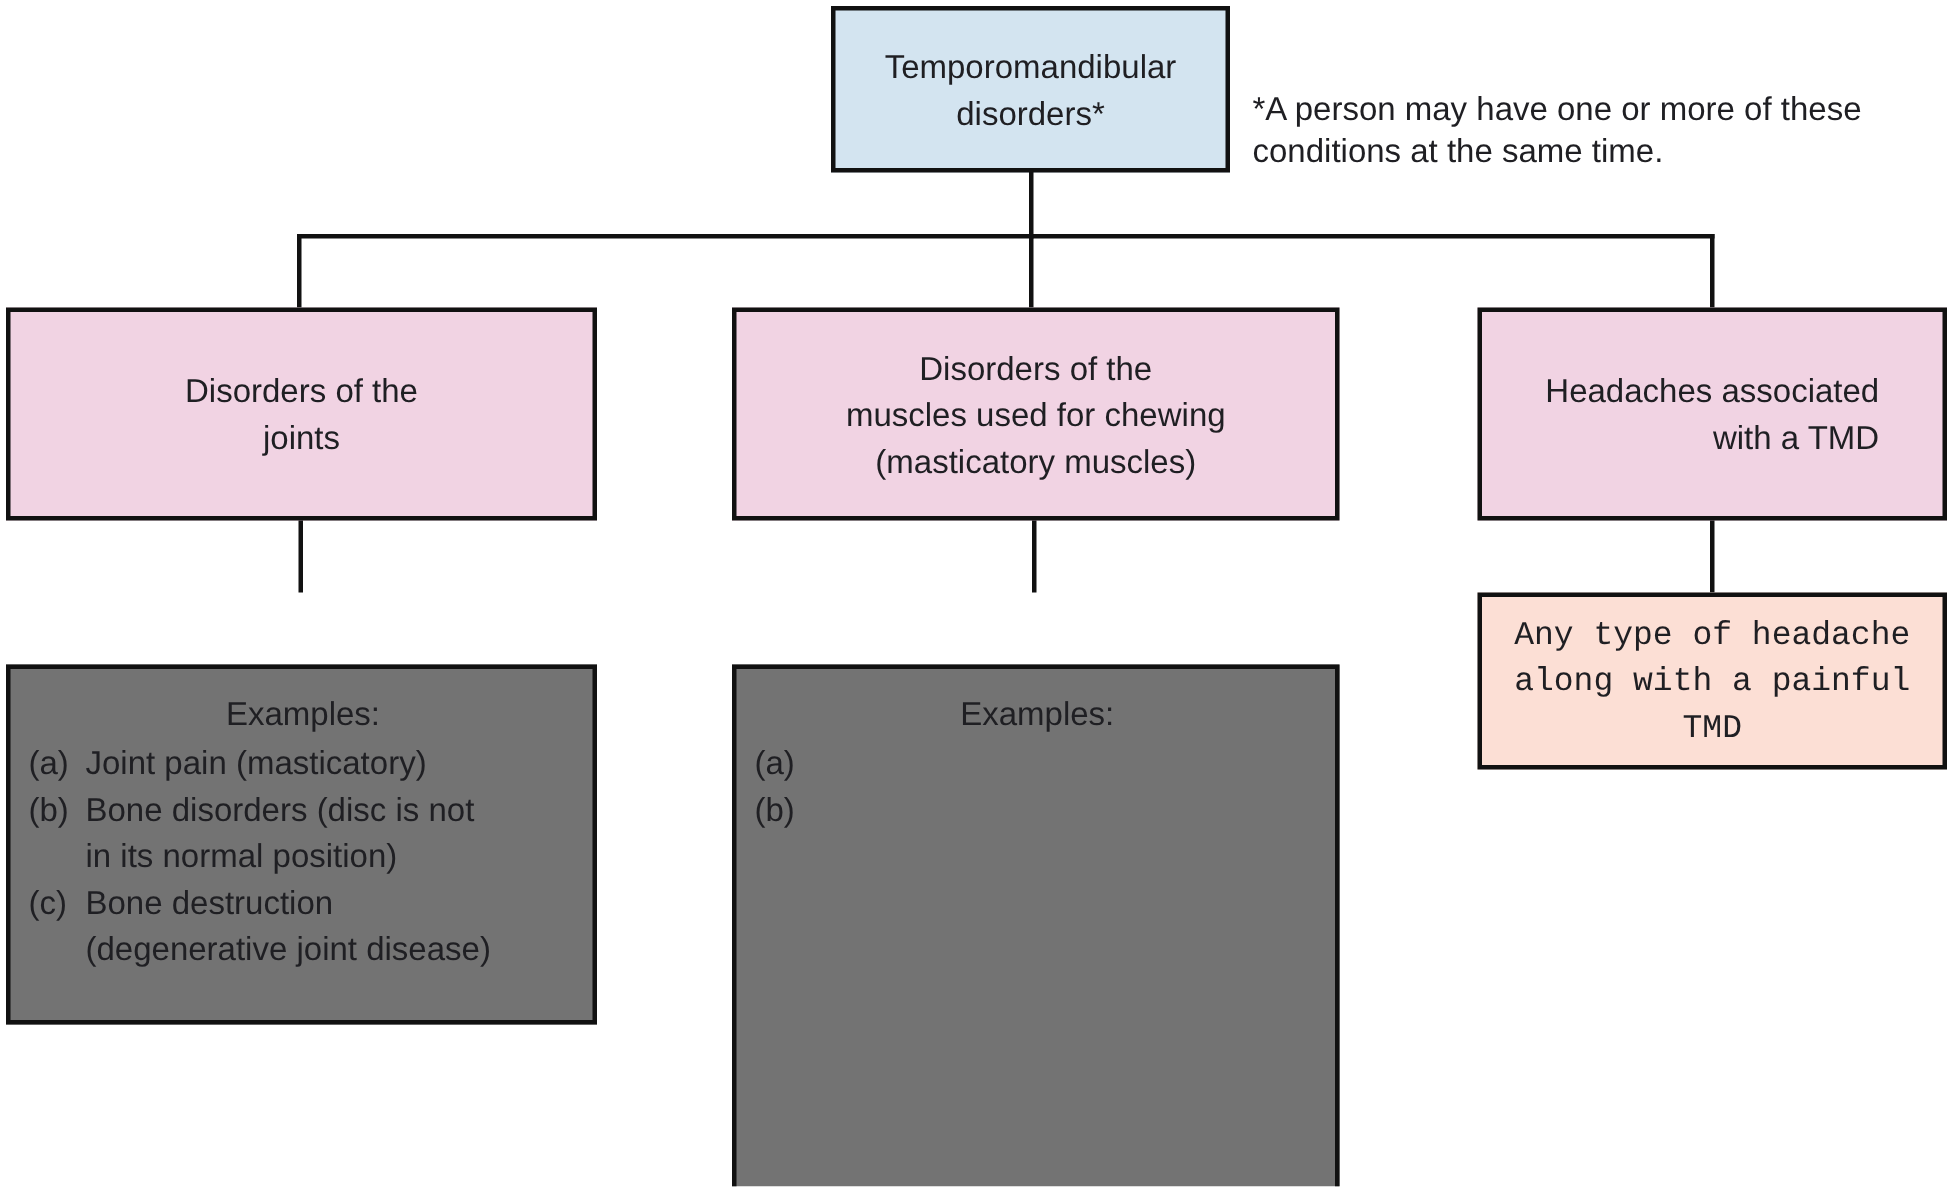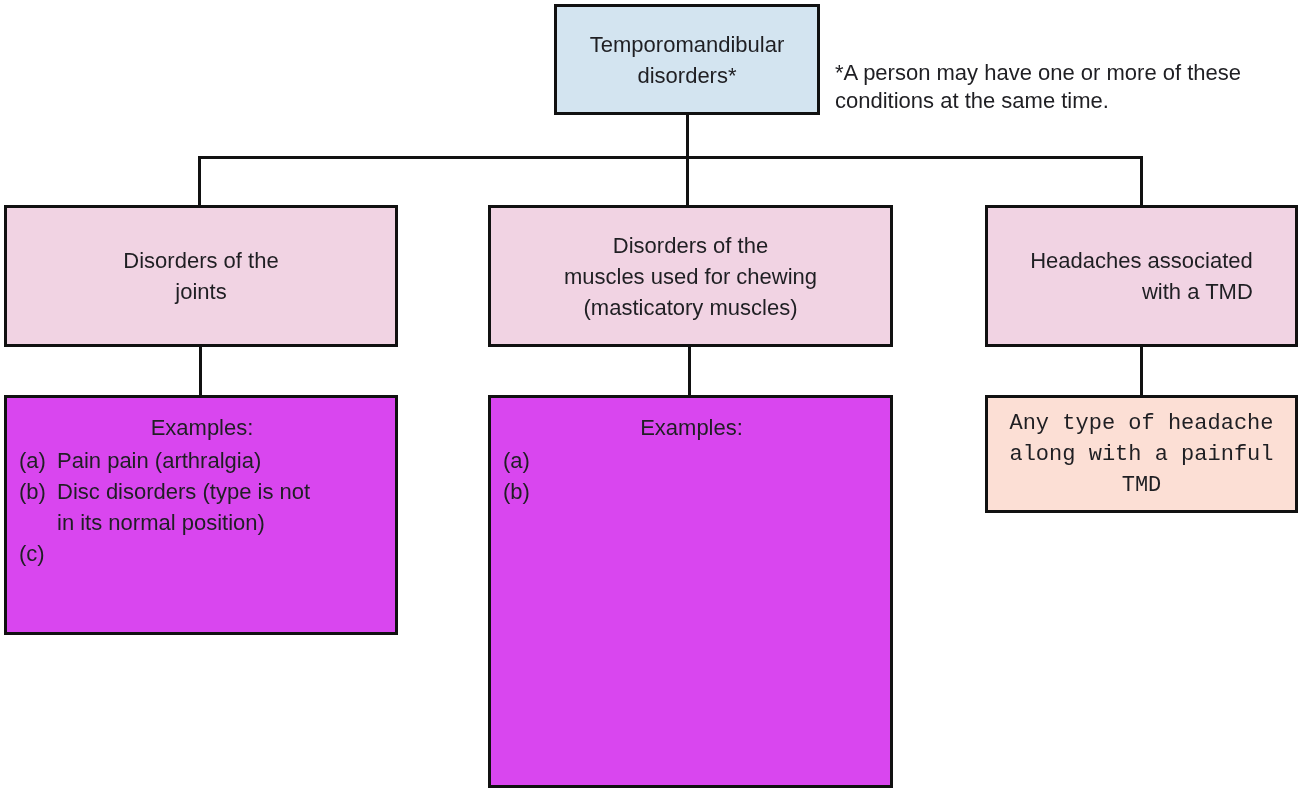--- a/index.html
+++ b/index.html
@@ -39,8 +39,9 @@
     position: absolute;
     border: 3px solid #111111;
     box-sizing: border-box;
-    background: #d946ef;
+    background: #737373;
     padding: 14px 10px 10px 12px;
+    margin-top: 48px;
   }
   .detail-heading {
     text-align: center;

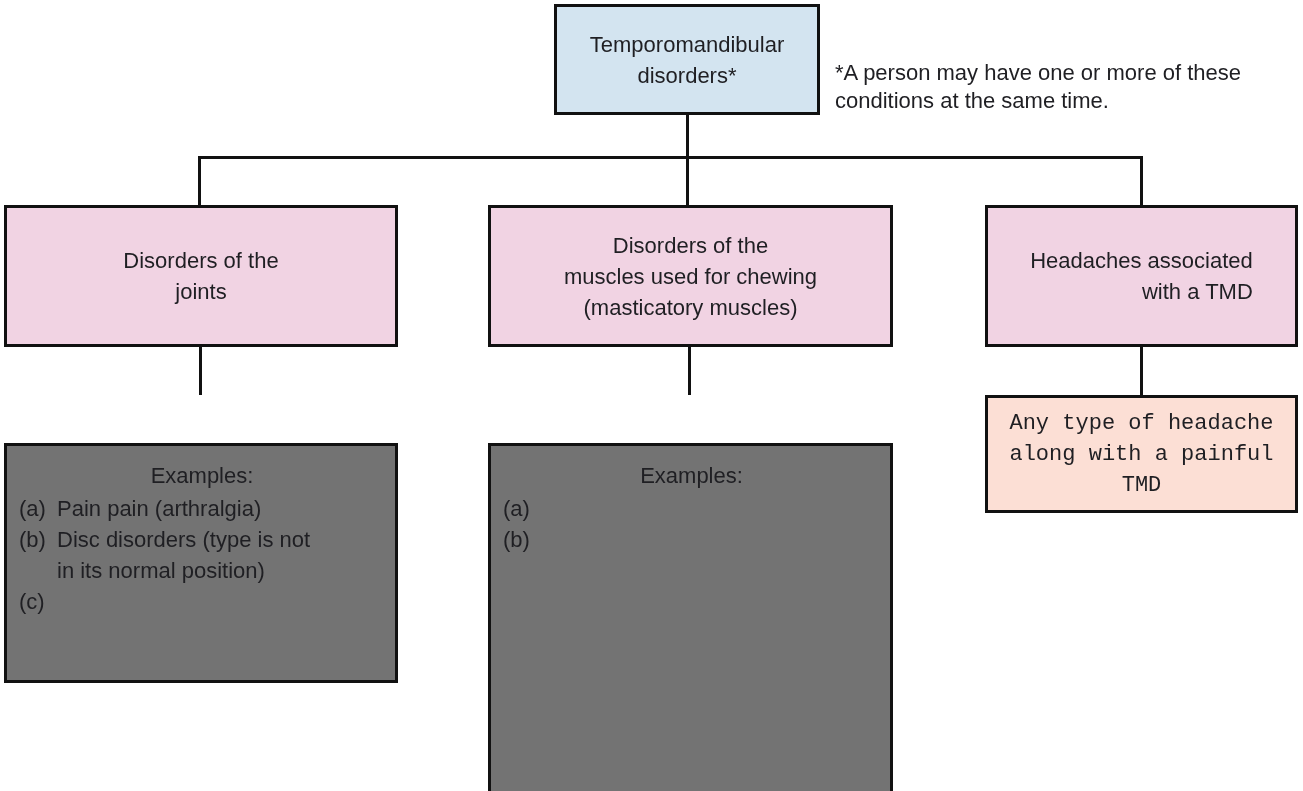--- a/index.html
+++ b/index.html
@@ -137,7 +137,7 @@
     <div class="detail-heading">Examples:</div>
     <div class="example-item">
       <span class="example-marker">(a)</span>
-      <span class="example-text">Pain pain (arthralgia)</span>
+      <span class="example-text">Joint pain (masticatory)</span>
     </div>
     <div class="example-item">
       <span class="example-marker">(b)</span>

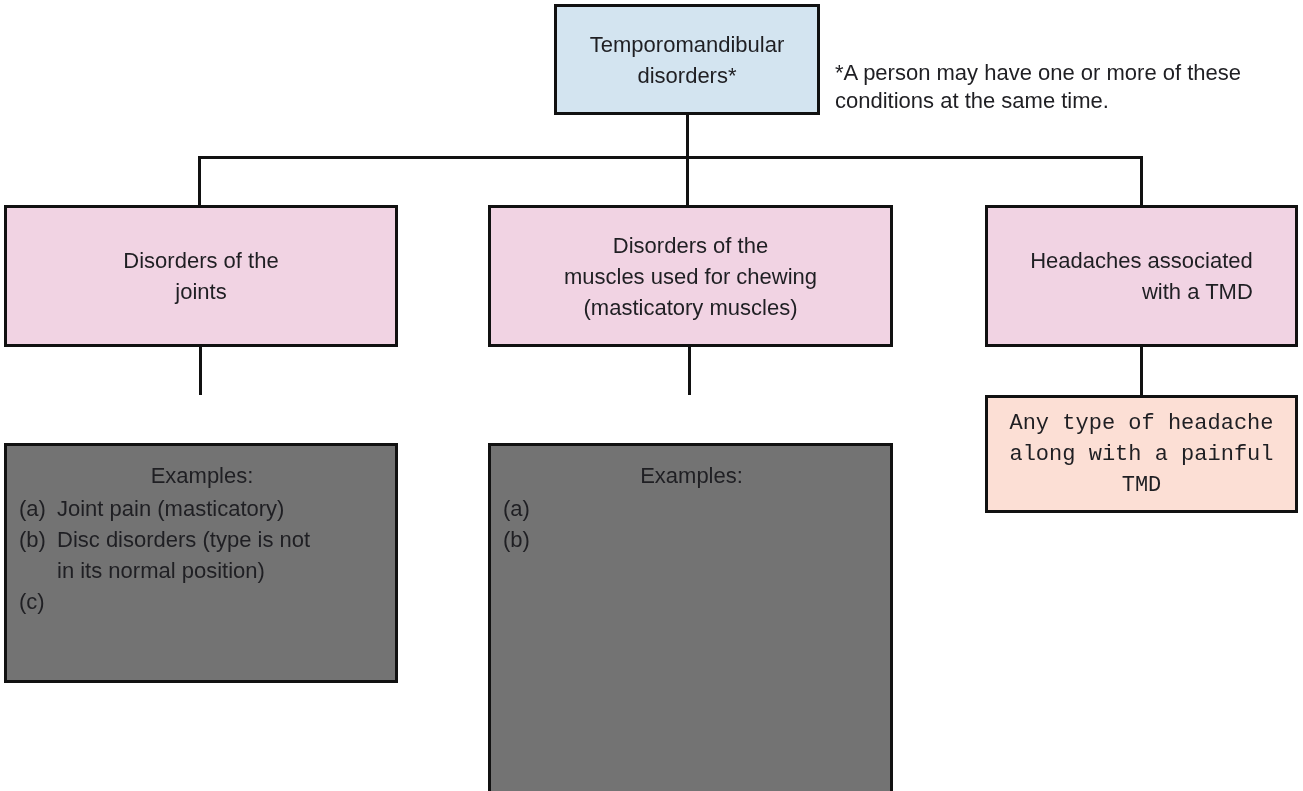--- a/index.html
+++ b/index.html
@@ -141,7 +141,7 @@
     </div>
     <div class="example-item">
       <span class="example-marker">(b)</span>
-      <span class="example-text">Disc disorders (type is not
+      <span class="example-text">Bone disorders (disc is not
 in its normal position)</span>
     </div>
     <div class="example-item">

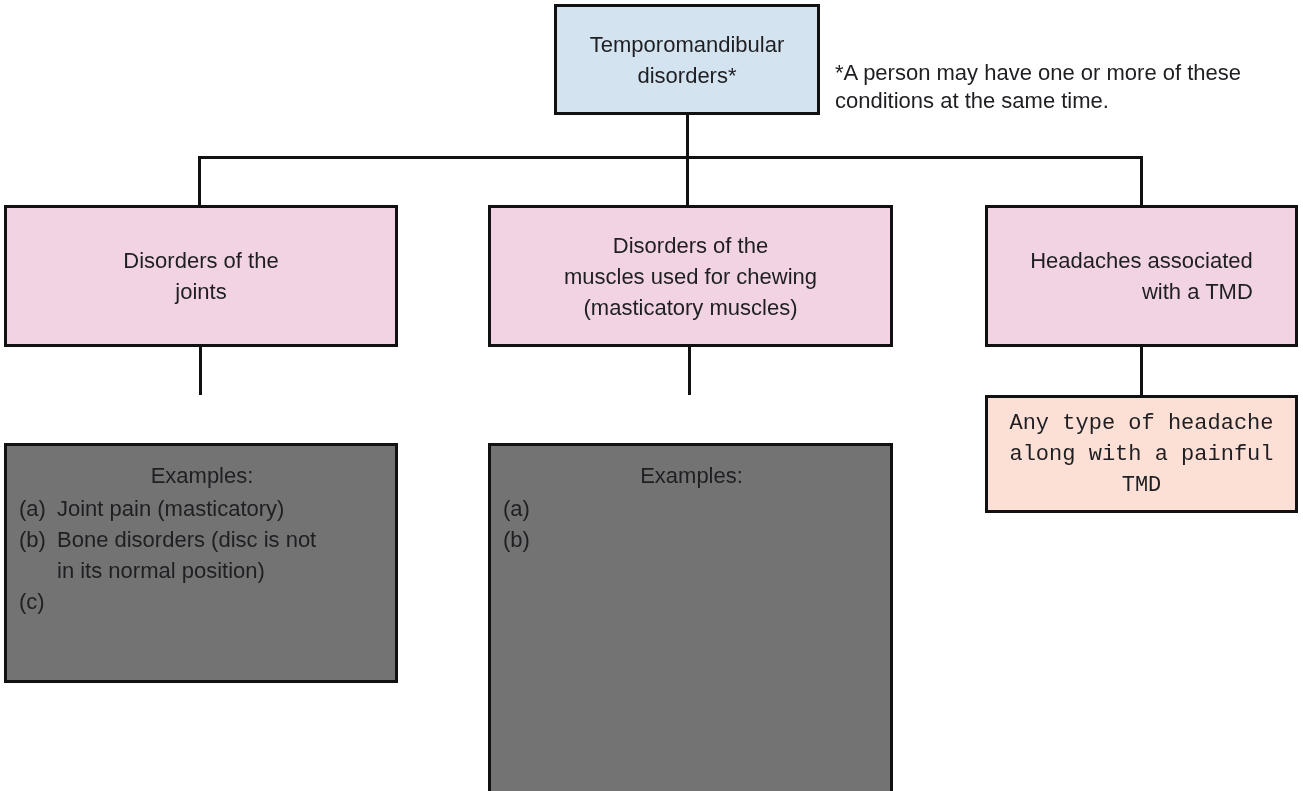--- a/index.html
+++ b/index.html
@@ -146,6 +146,8 @@
     </div>
     <div class="example-item">
       <span class="example-marker">(c)</span>
+      <span class="example-text">Bone destruction
+(degenerative joint disease)</span>
     </div>
   </div>
 

